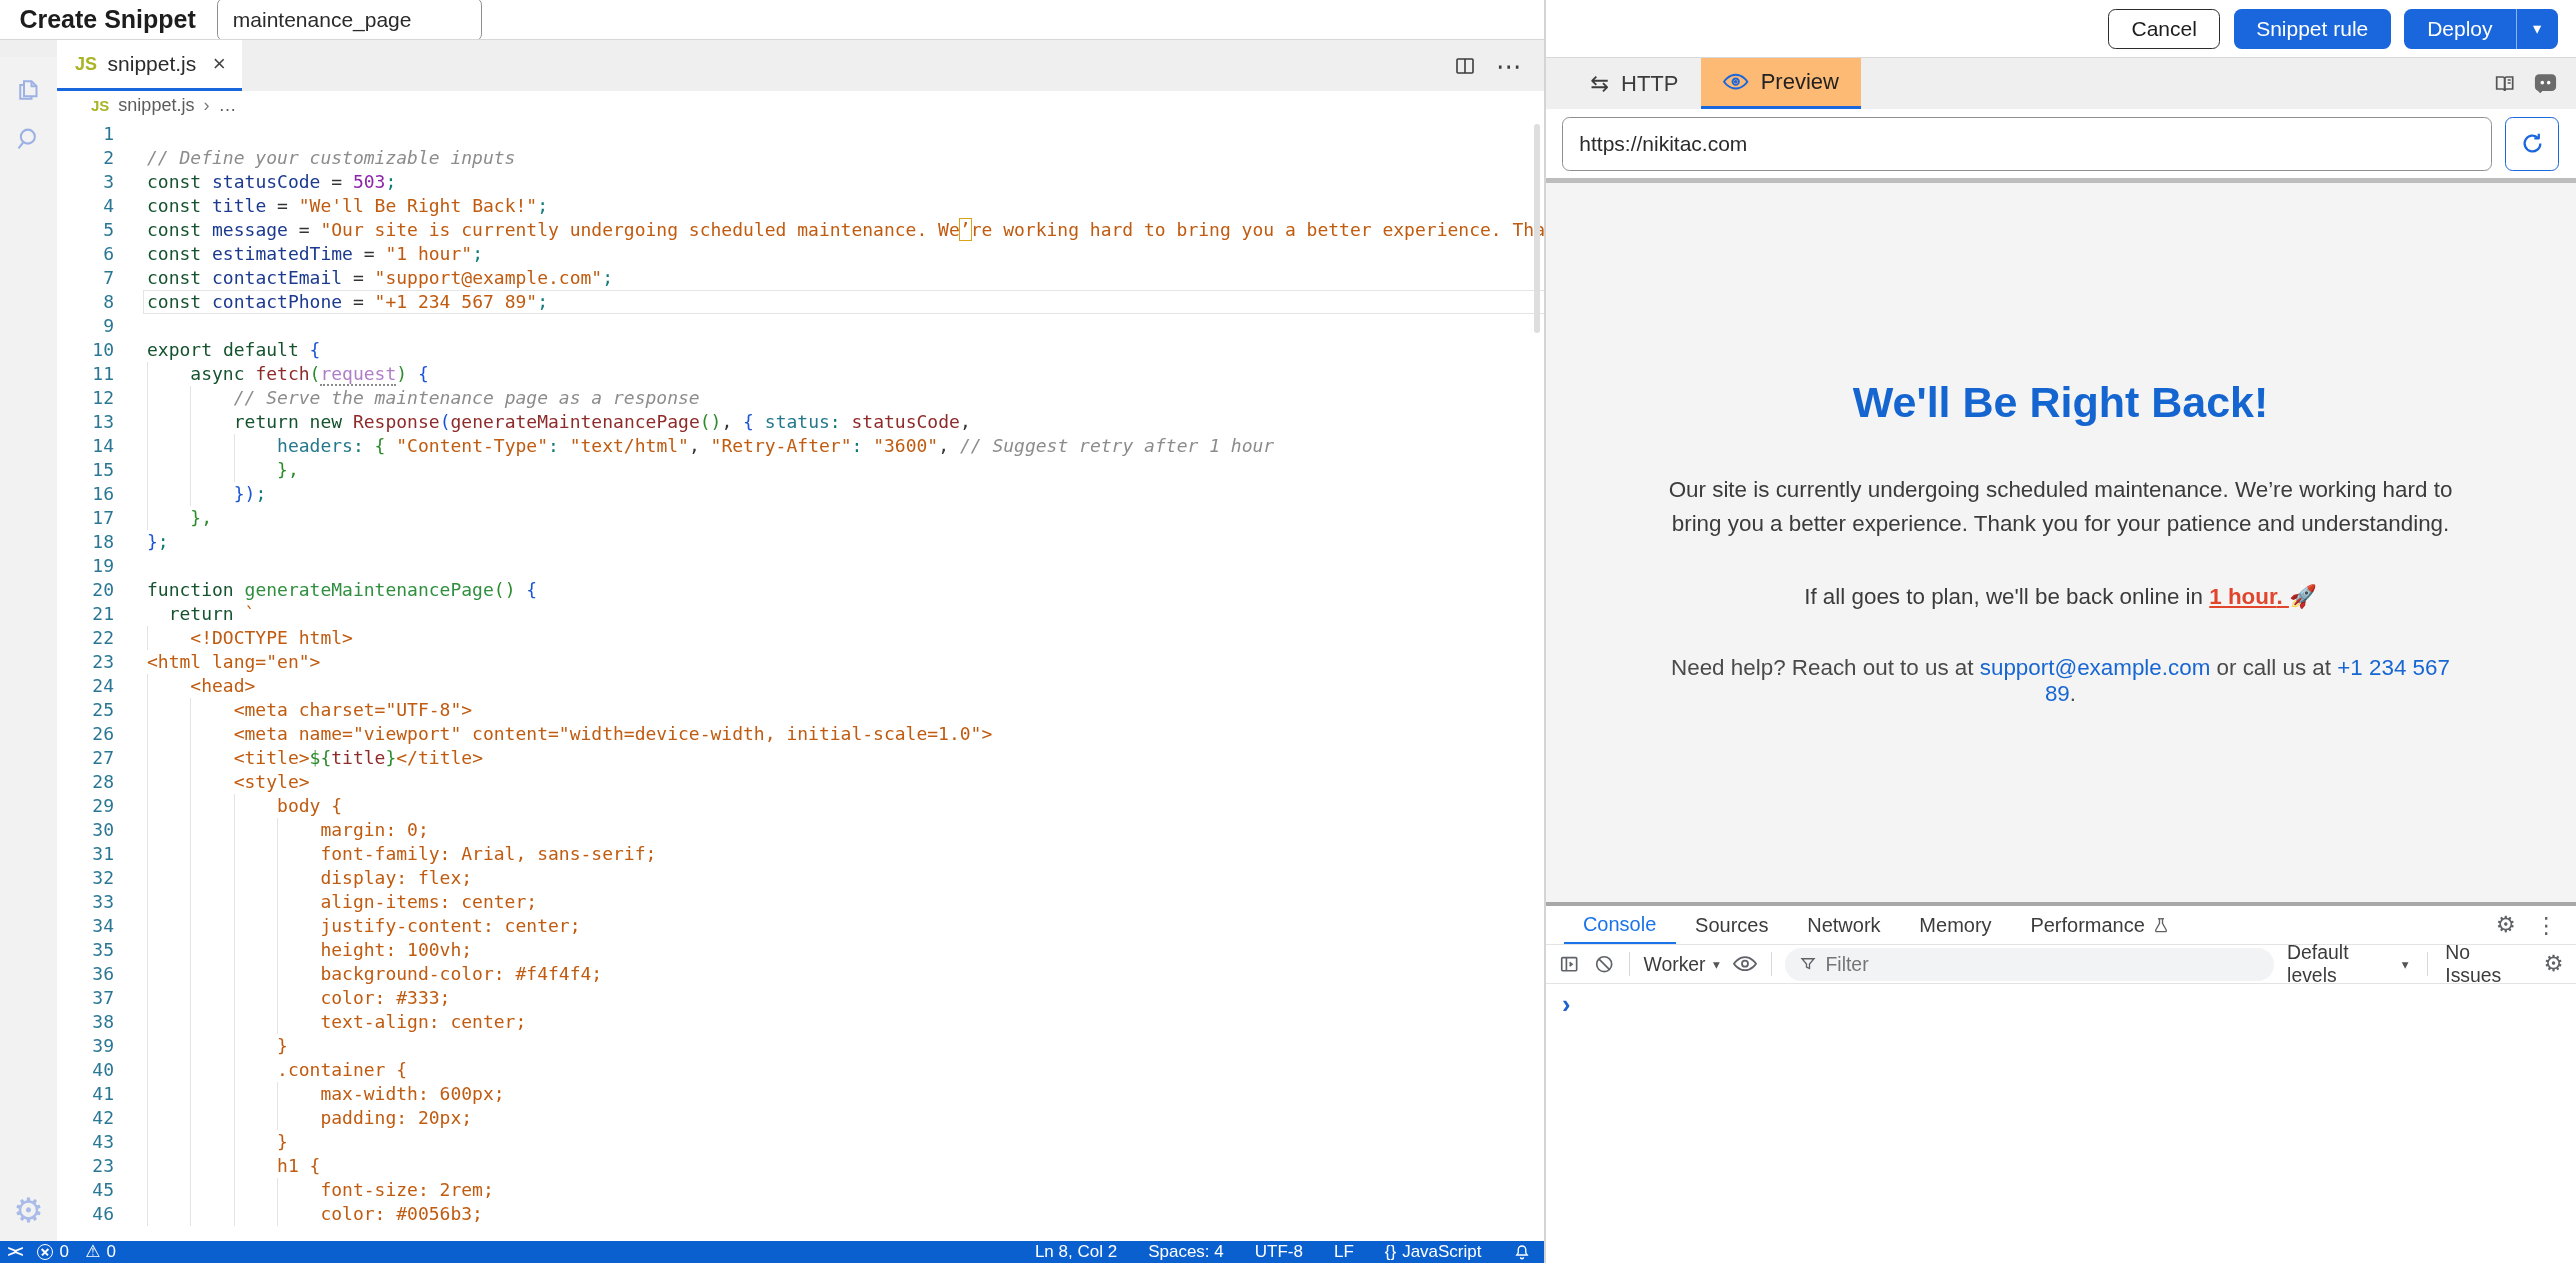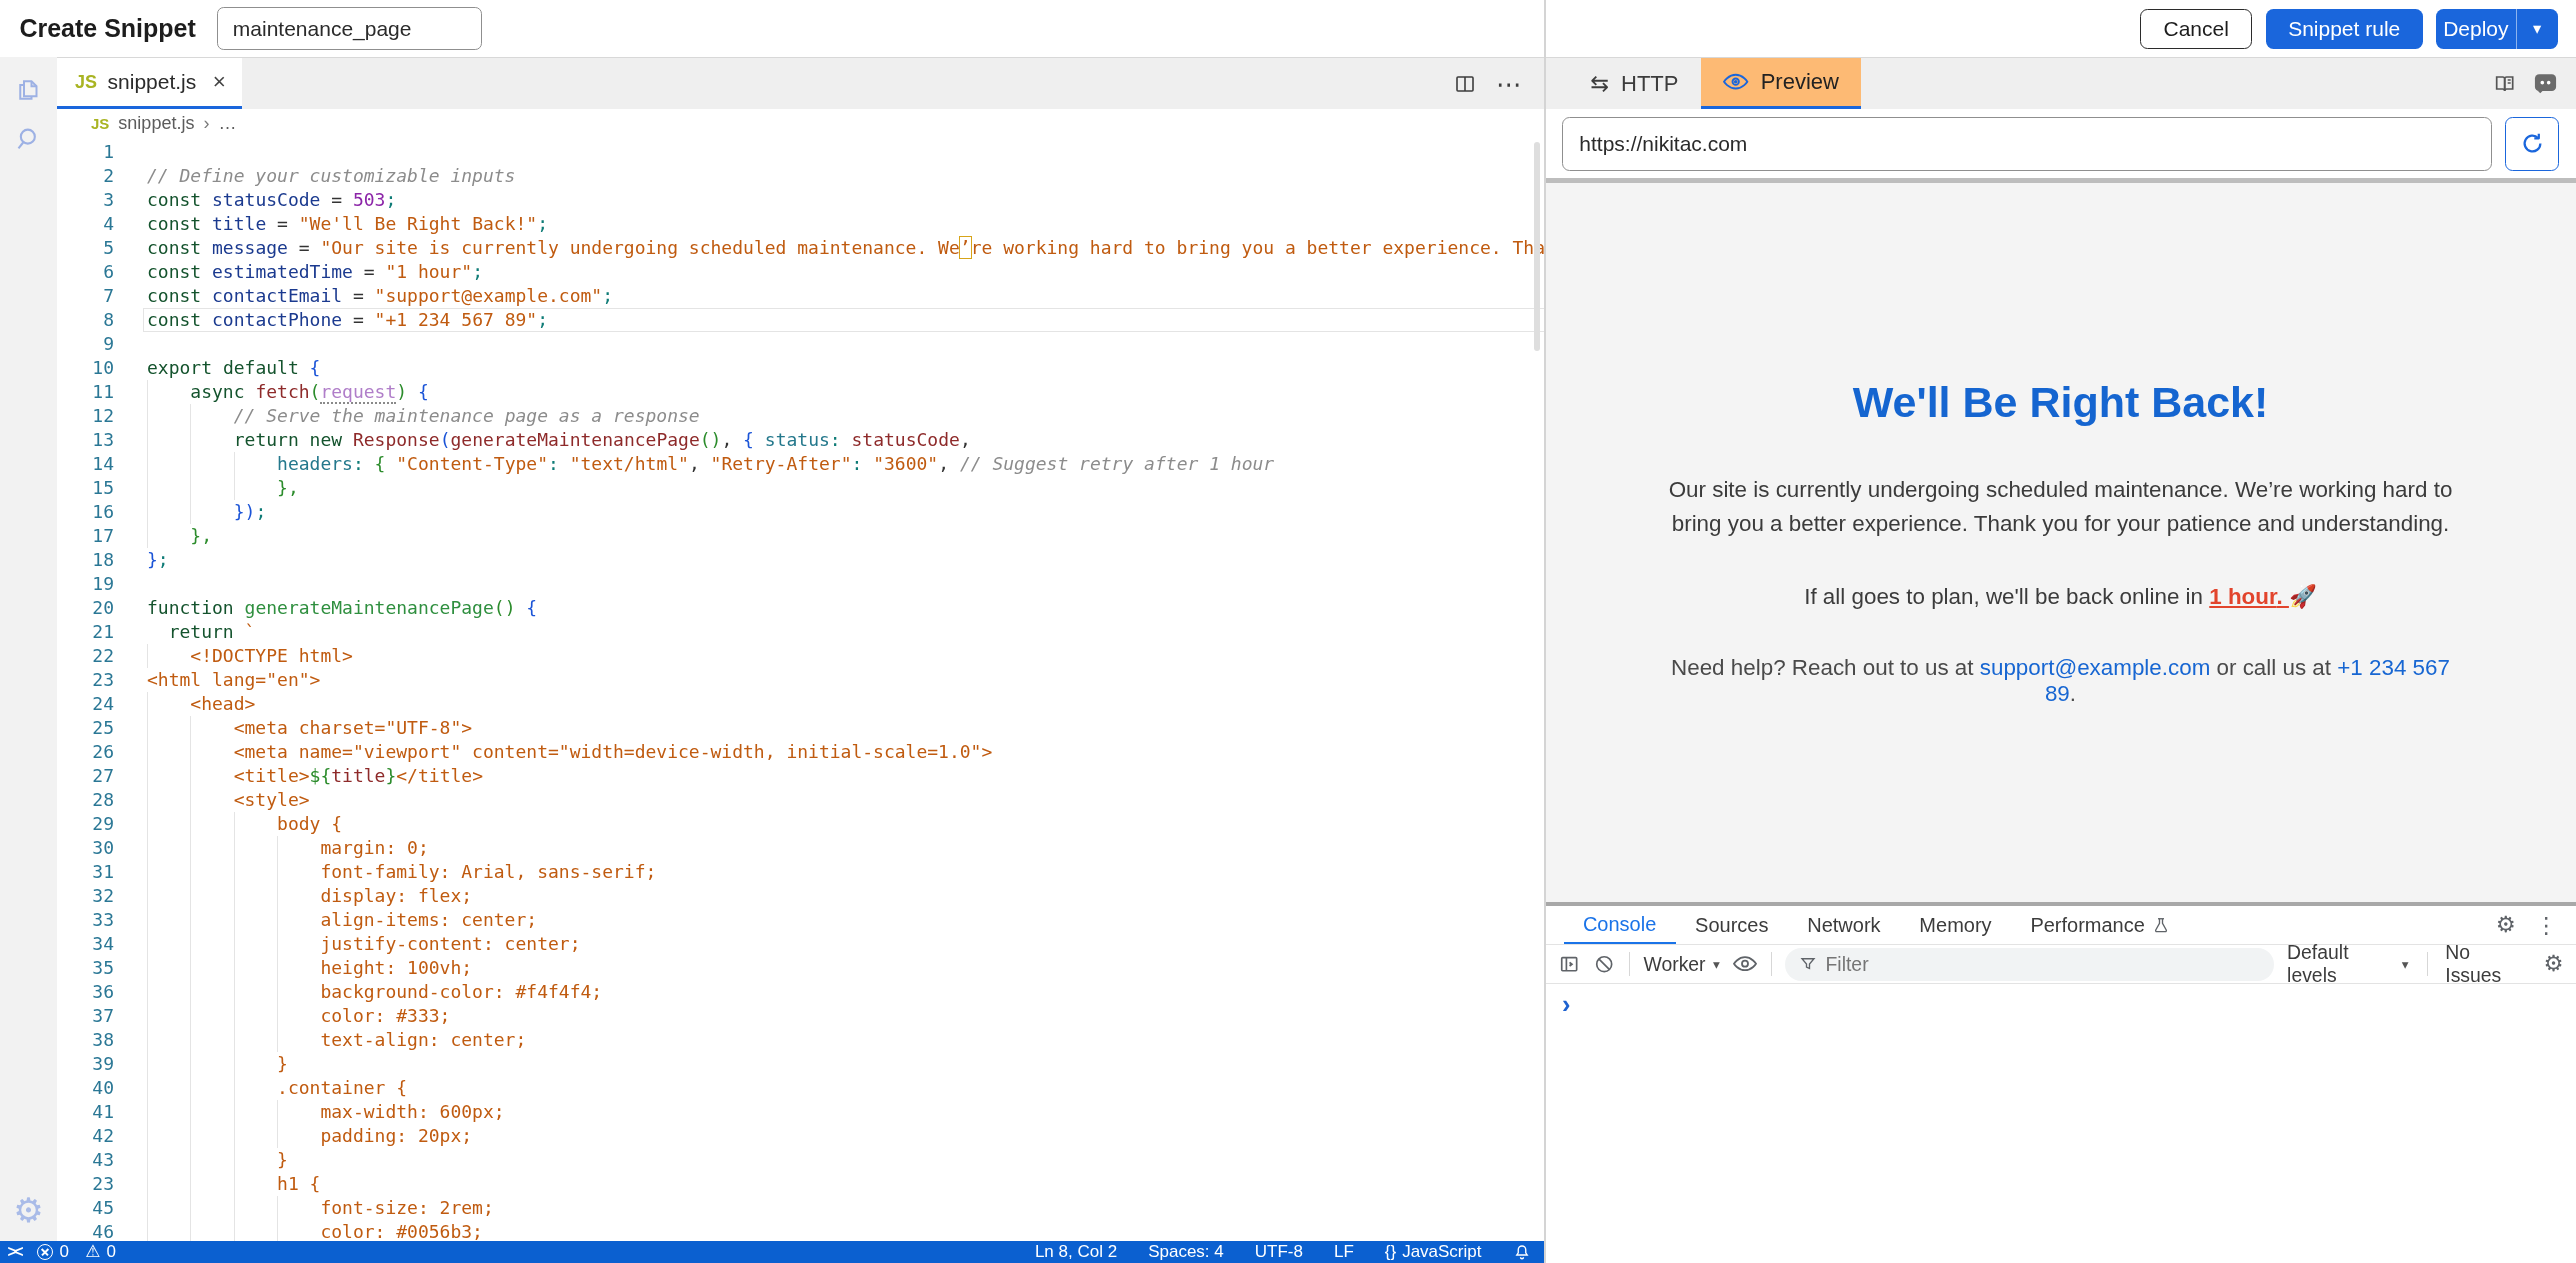--- a/index.html
+++ b/index.html
@@ -11,7 +11,7 @@
   .vdivider { width:1.5px; background:#d4d4d4; height:1263px; }
   .panel-right { width:1030px; height:1263px; display:flex; flex-direction:column; background:#fff; }
 
-  .hdr-left { height:57px; display:flex; align-items:center; gap:21px; padding-left:19.4px; background:#fff; flex:none; }
+  .hdr-left { height:39px; display:flex; align-items:center; gap:21px; padding-left:19.4px; background:#fff; flex:none; }
   .page-title { font-size:25px; font-weight:700; color:#1d1d1d; }
   .name-input { width:265px; height:43px; border:1.5px solid #8f8f8f; border-radius:6.7px; font-size:21px; color:#2b2b2b; padding:0 15px; font-family:"Liberation Sans",sans-serif; background:#fff; }
 

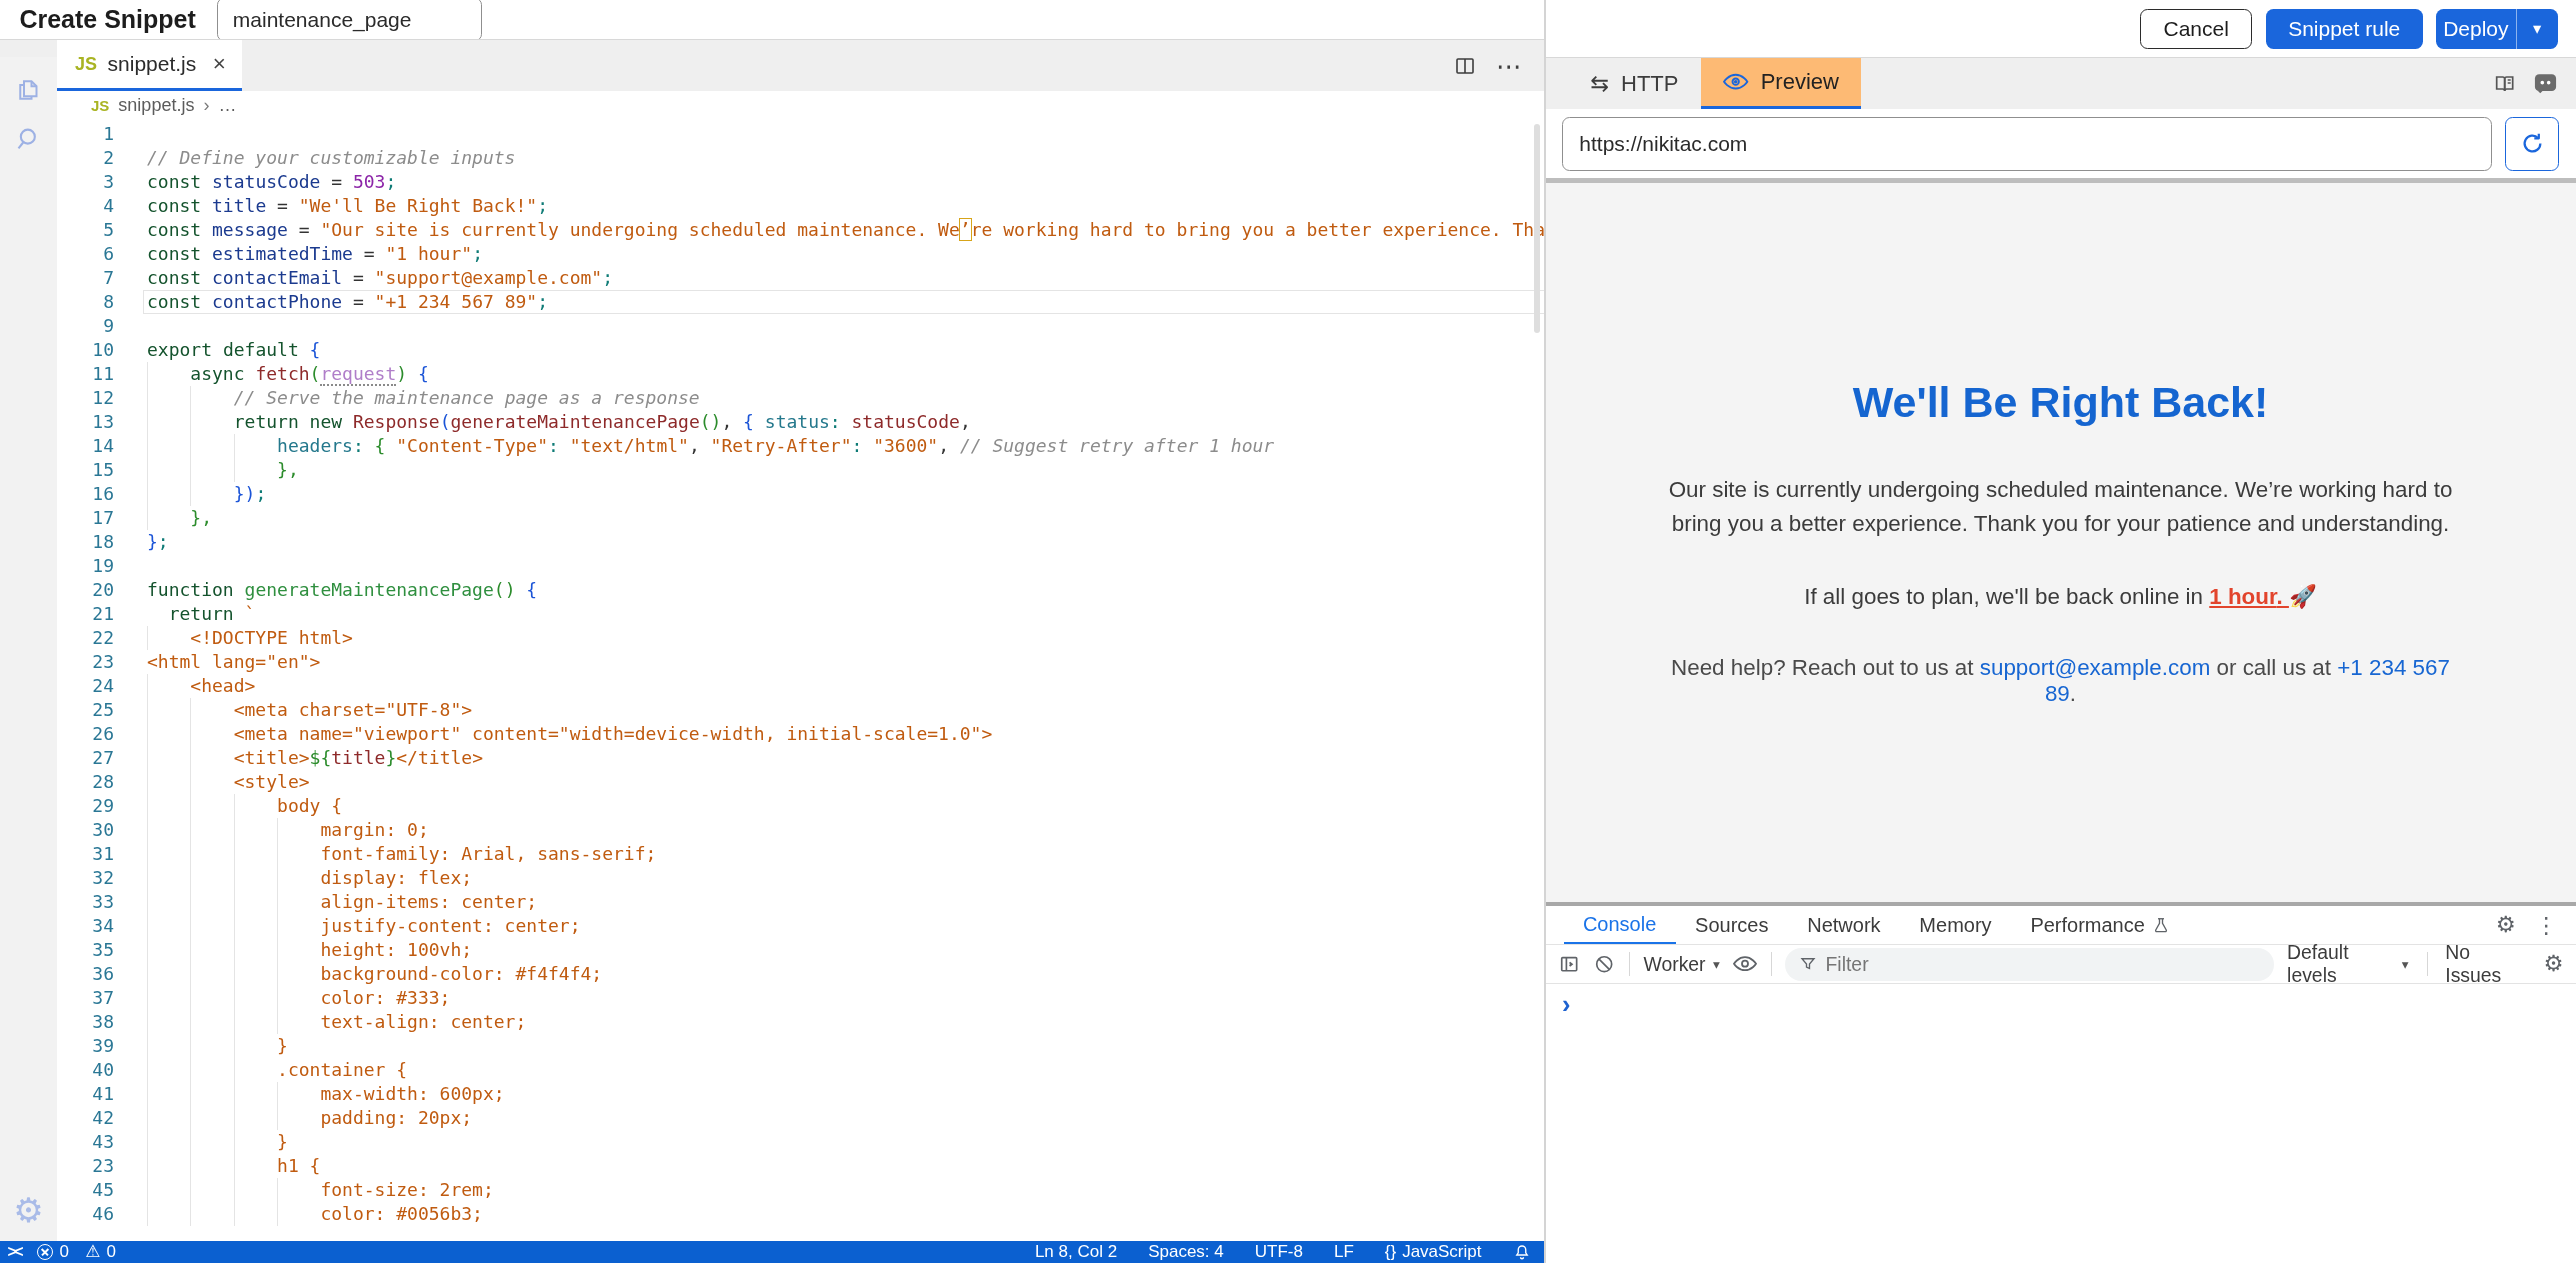--- a/index.html
+++ b/index.html
@@ -59,7 +59,7 @@
   .btn-cancel { background:#fff; border:1.5px solid #2b2b2b; color:#1d1d1d; }
   .btn-blue { background:#1a66dc; color:#fff; border:none; }
   .btn-deploy { padding:0; overflow:hidden; }
-  .btn-deploy .dp-label { padding:0 7px; }
+  .btn-deploy .dp-label { padding:0 23px; }
   .btn-deploy .dp-caret { width:42px; height:100%; display:flex; align-items:center; justify-content:center; border-left:0.7px solid rgba(255,255,255,.5); font-size:16.4px; }
 
   .tabbar-right { height:52px; background:#efefef; border-top:0.7px solid #d8d8d8; display:flex; align-items:stretch; padding-left:22.4px; flex:none; }

